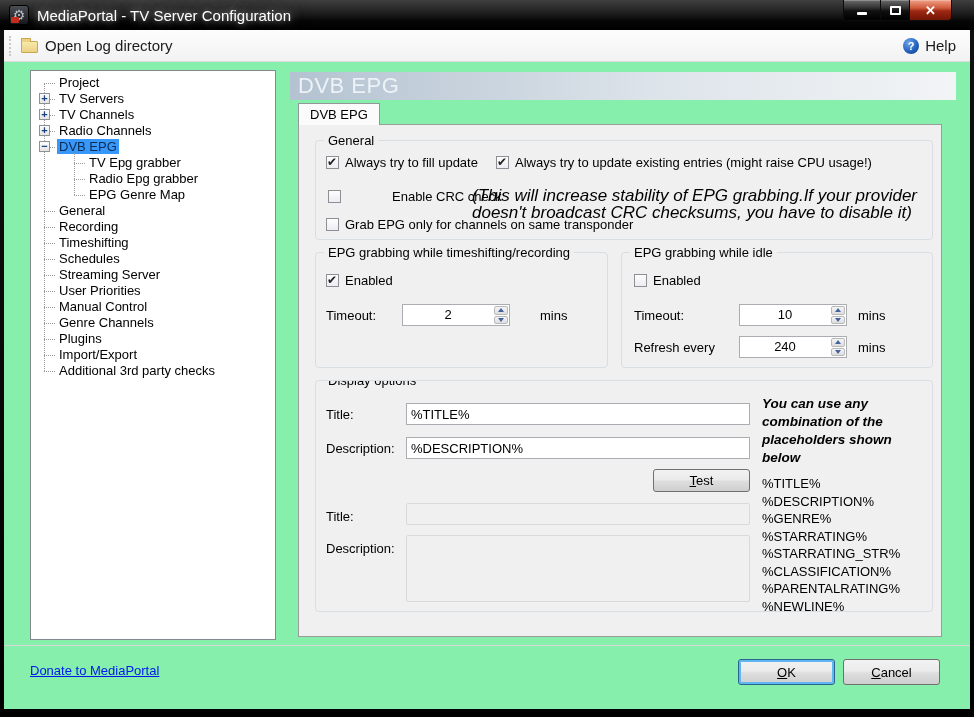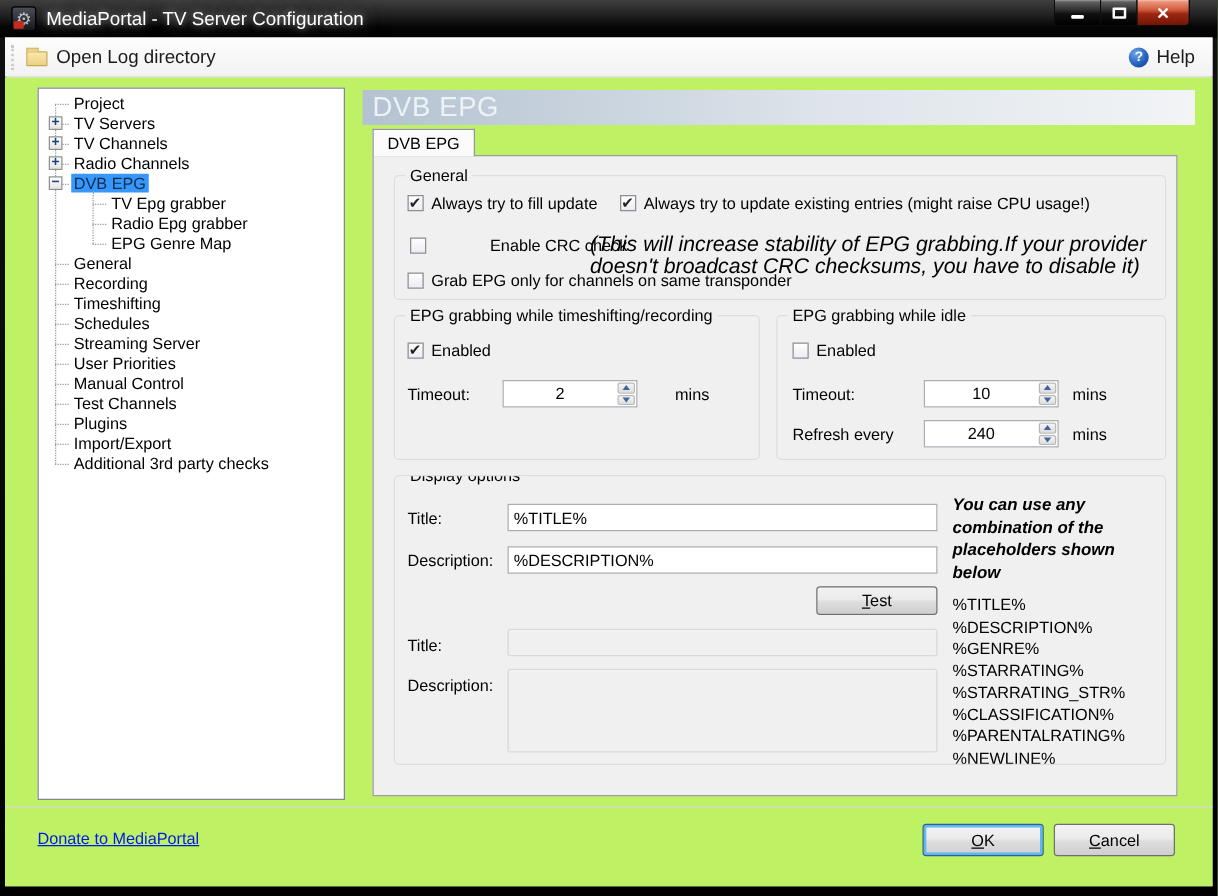--- a/index.html
+++ b/index.html
@@ -36,7 +36,7 @@
   .help-icon { width:16px; height:16px; border-radius:50%; background:radial-gradient(circle at 35% 30%, #6fa6e8, #2463c0 55%, #123a7e); color:#fff; font-size:11px; font-weight:bold; text-align:center; line-height:16px; }
 
   
-  .client { position:relative; flex:1; background:#bef264; }
+  .client { position:relative; flex:1; background:#86efac; }
 
   
   .tree-panel { position:absolute; left:26px; top:8px; width:246px; height:570px; background:#fff; border:1px solid #828790; overflow:hidden; }

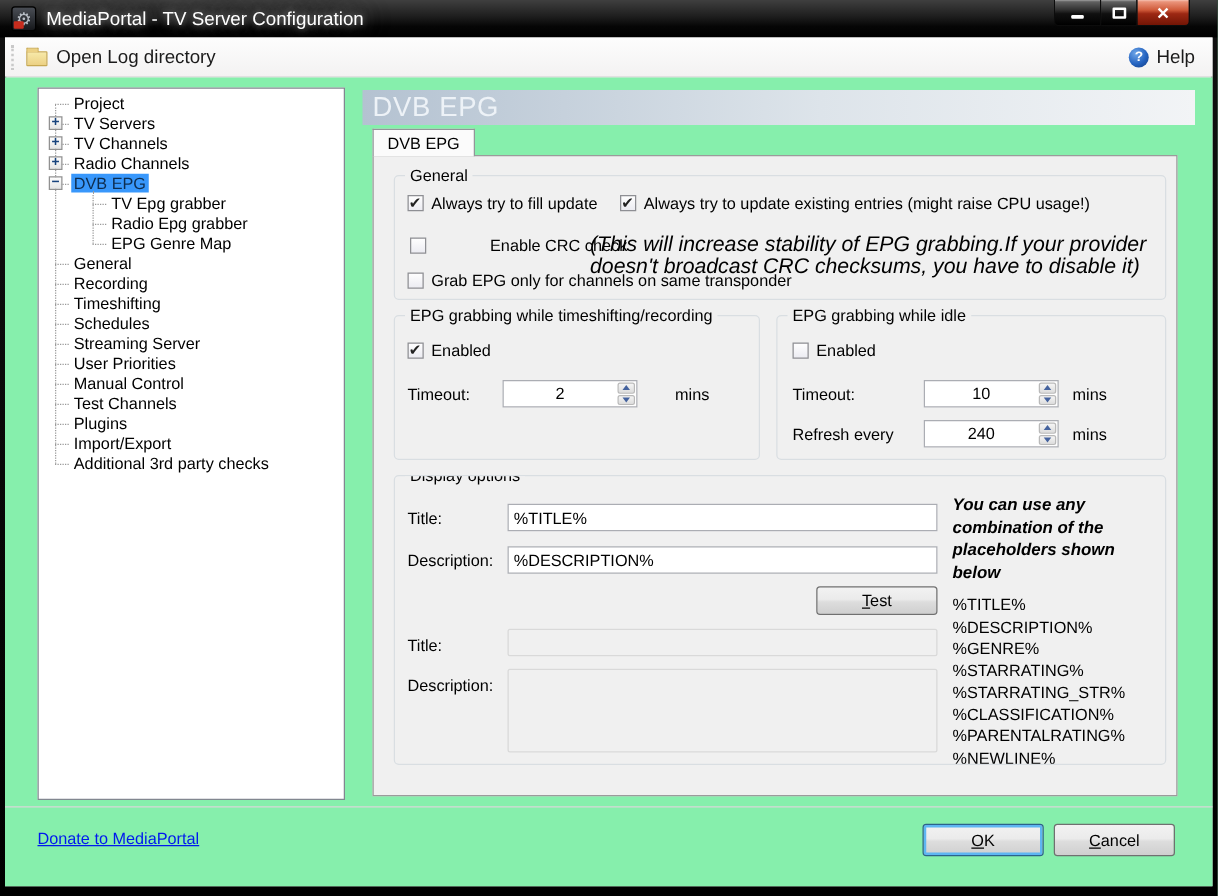--- a/index.html
+++ b/index.html
@@ -160,7 +160,7 @@
             <div class="tree-row lvl0"><span class="stub"></span><span class="lbl">Streaming Server</span></div>
             <div class="tree-row lvl0"><span class="stub"></span><span class="lbl">User Priorities</span></div>
             <div class="tree-row lvl0"><span class="stub"></span><span class="lbl">Manual Control</span></div>
-            <div class="tree-row lvl0"><span class="stub"></span><span class="lbl">Test Channels</span></div>
+            <div class="tree-row lvl0"><span class="stub"></span><span class="lbl">Genre Channels</span></div>
             <div class="tree-row lvl0"><span class="stub"></span><span class="lbl">Plugins</span></div>
             <div class="tree-row lvl0"><span class="stub"></span><span class="lbl">Import/Export</span></div>
             <div class="tree-row lvl0"><span class="stub"></span><span class="lbl">Additional 3rd party checks</span></div>

